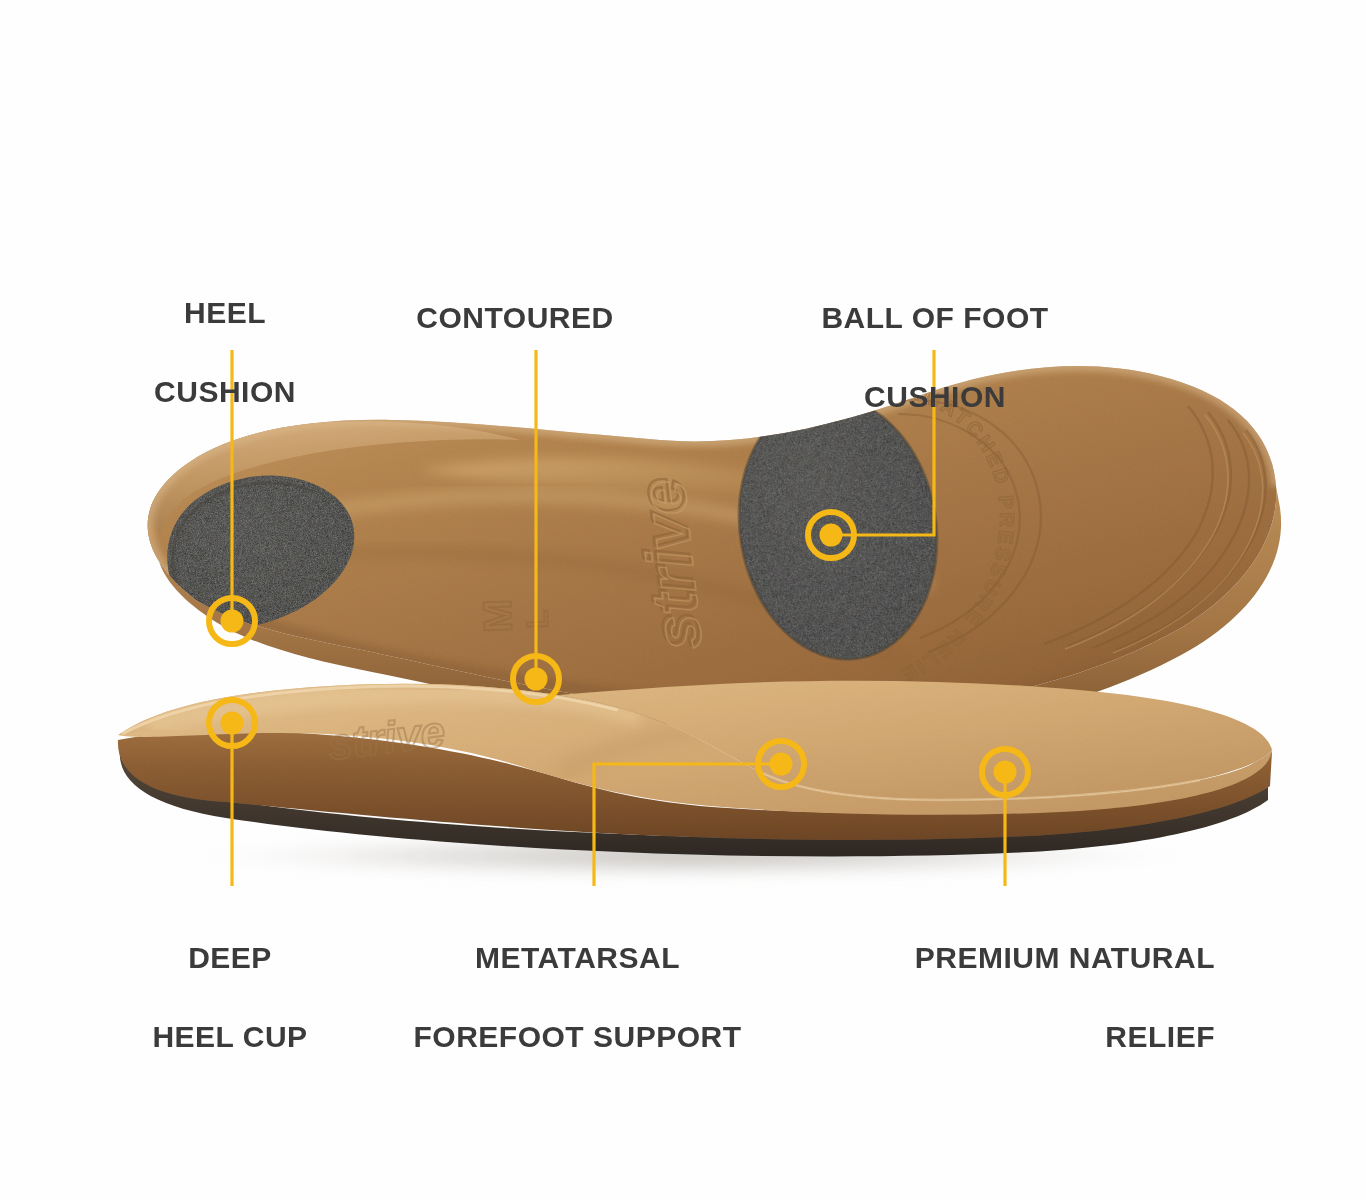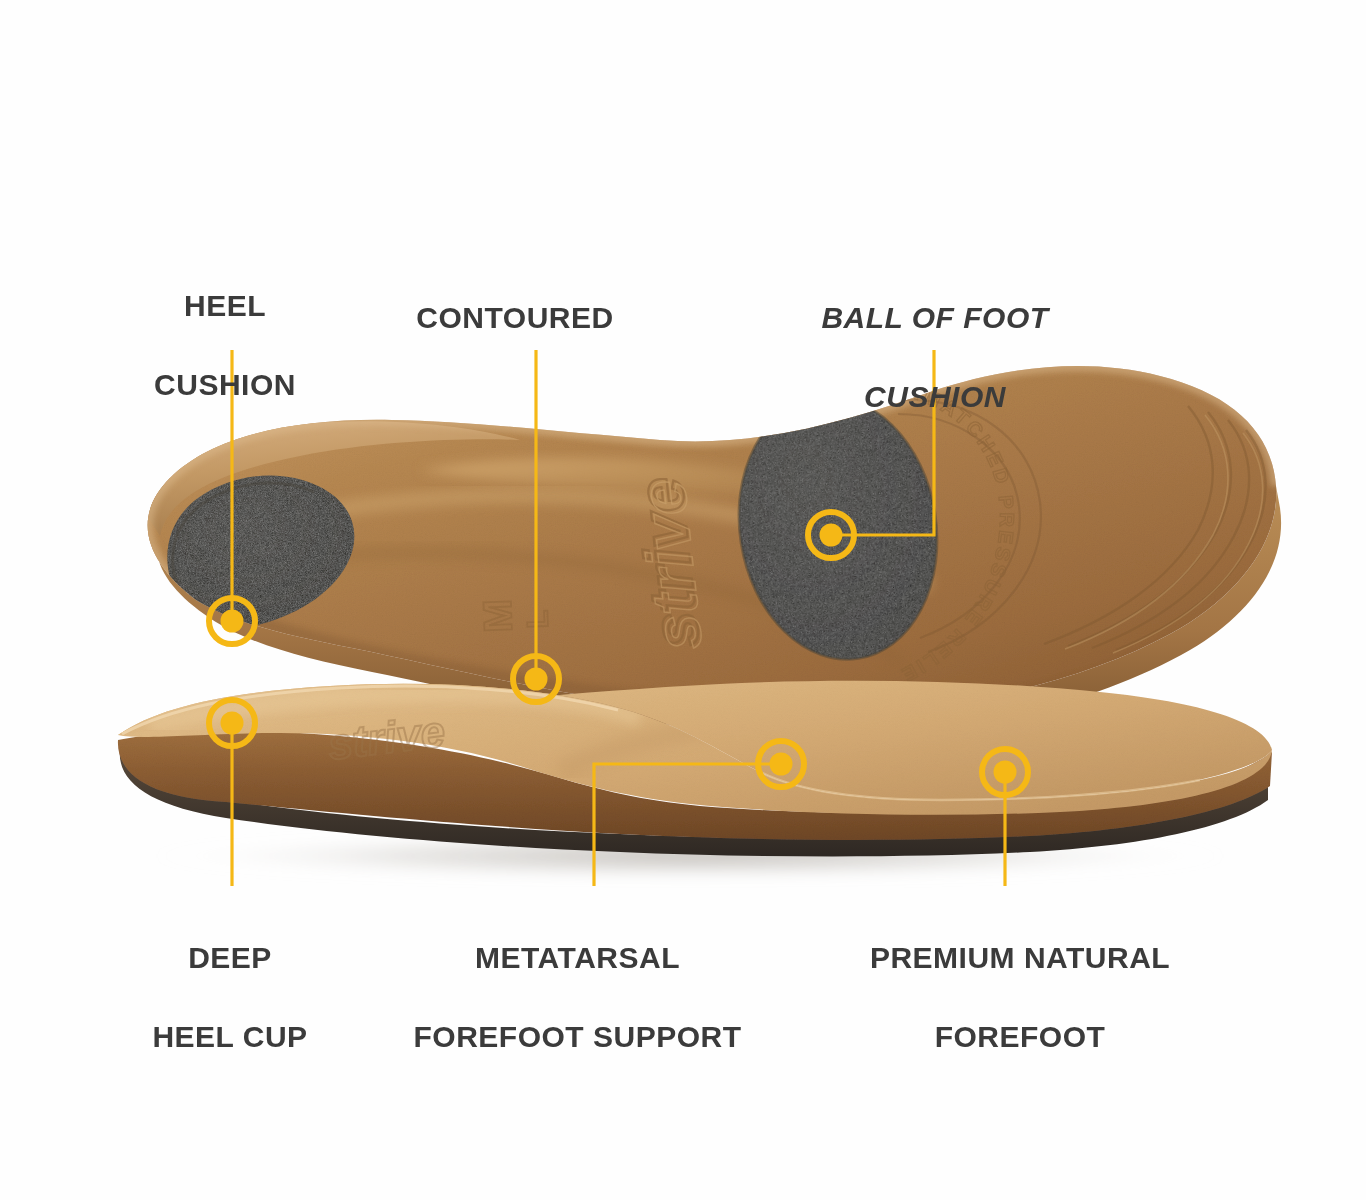--- a/index.html
+++ b/index.html
@@ -41,7 +41,7 @@
   .callout-label .l1, .callout-label .l2 { display: block; }
 
   
-  #lbl-heel-cushion      { left: 75px;  top: 246px;  width: 300px; }
+  #lbl-heel-cushion      { left: 75px;  top: 253px;  width: 300px; }
   #lbl-arch-support      { left: 355px; top: 258px;  width: 320px; }
   #lbl-ball-of-foot      { left: 790px; top: 258px;  width: 290px; font-style: italic; }
   

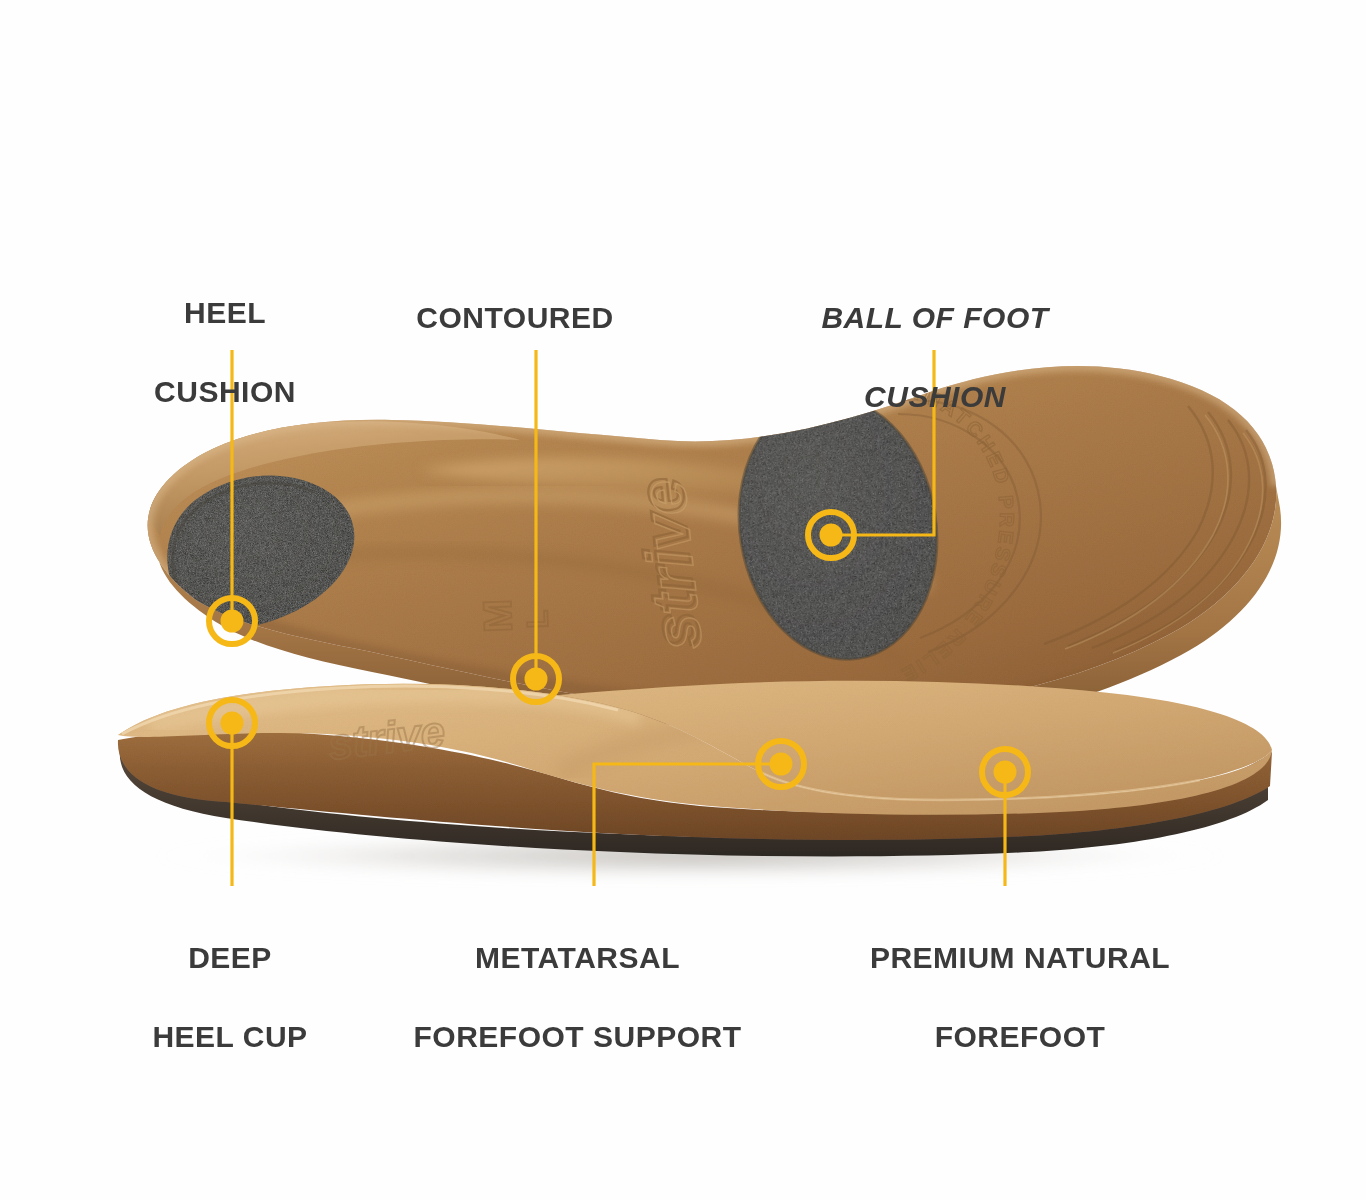--- a/index.html
+++ b/index.html
@@ -43,7 +43,7 @@
   
   #lbl-heel-cushion      { left: 75px;  top: 253px;  width: 300px; }
   #lbl-arch-support      { left: 355px; top: 258px;  width: 320px; }
-  #lbl-ball-of-foot      { left: 790px; top: 258px;  width: 290px; font-style: italic; }
+  #lbl-ball-of-foot      { left: 790px; top: 258px;  width: 290px; }
   
   #lbl-heel-cup          { left: 80px;  top: 898px;  width: 300px; }
   #lbl-metatarsal        { left: 395px; top: 898px;  width: 365px; }

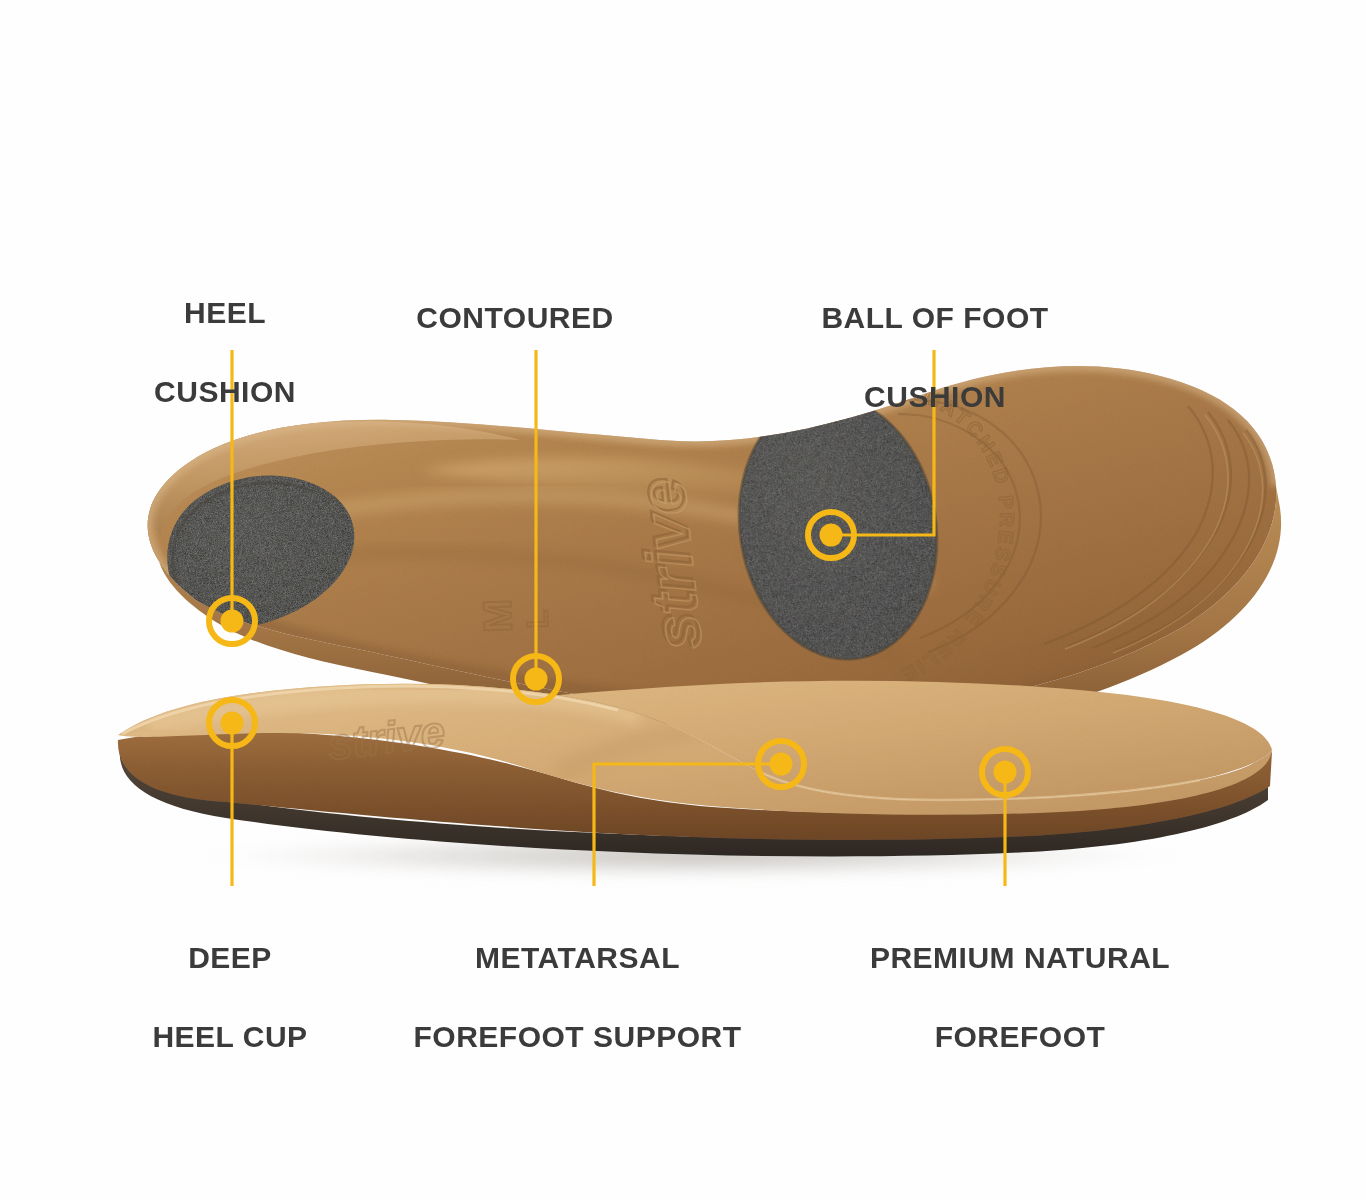--- a/index.html
+++ b/index.html
@@ -47,7 +47,7 @@
   
   #lbl-heel-cup          { left: 80px;  top: 898px;  width: 300px; }
   #lbl-metatarsal        { left: 395px; top: 898px;  width: 365px; }
-  #lbl-leather           { left: 825px; top: 898px;  width: 390px; }
+  #lbl-leather           { left: 825px; top: 898px;  width: 390px; text-align: right; }
 
   svg.art { position: absolute; left: 0; top: 0; }
   svg.art text { user-select: none; }

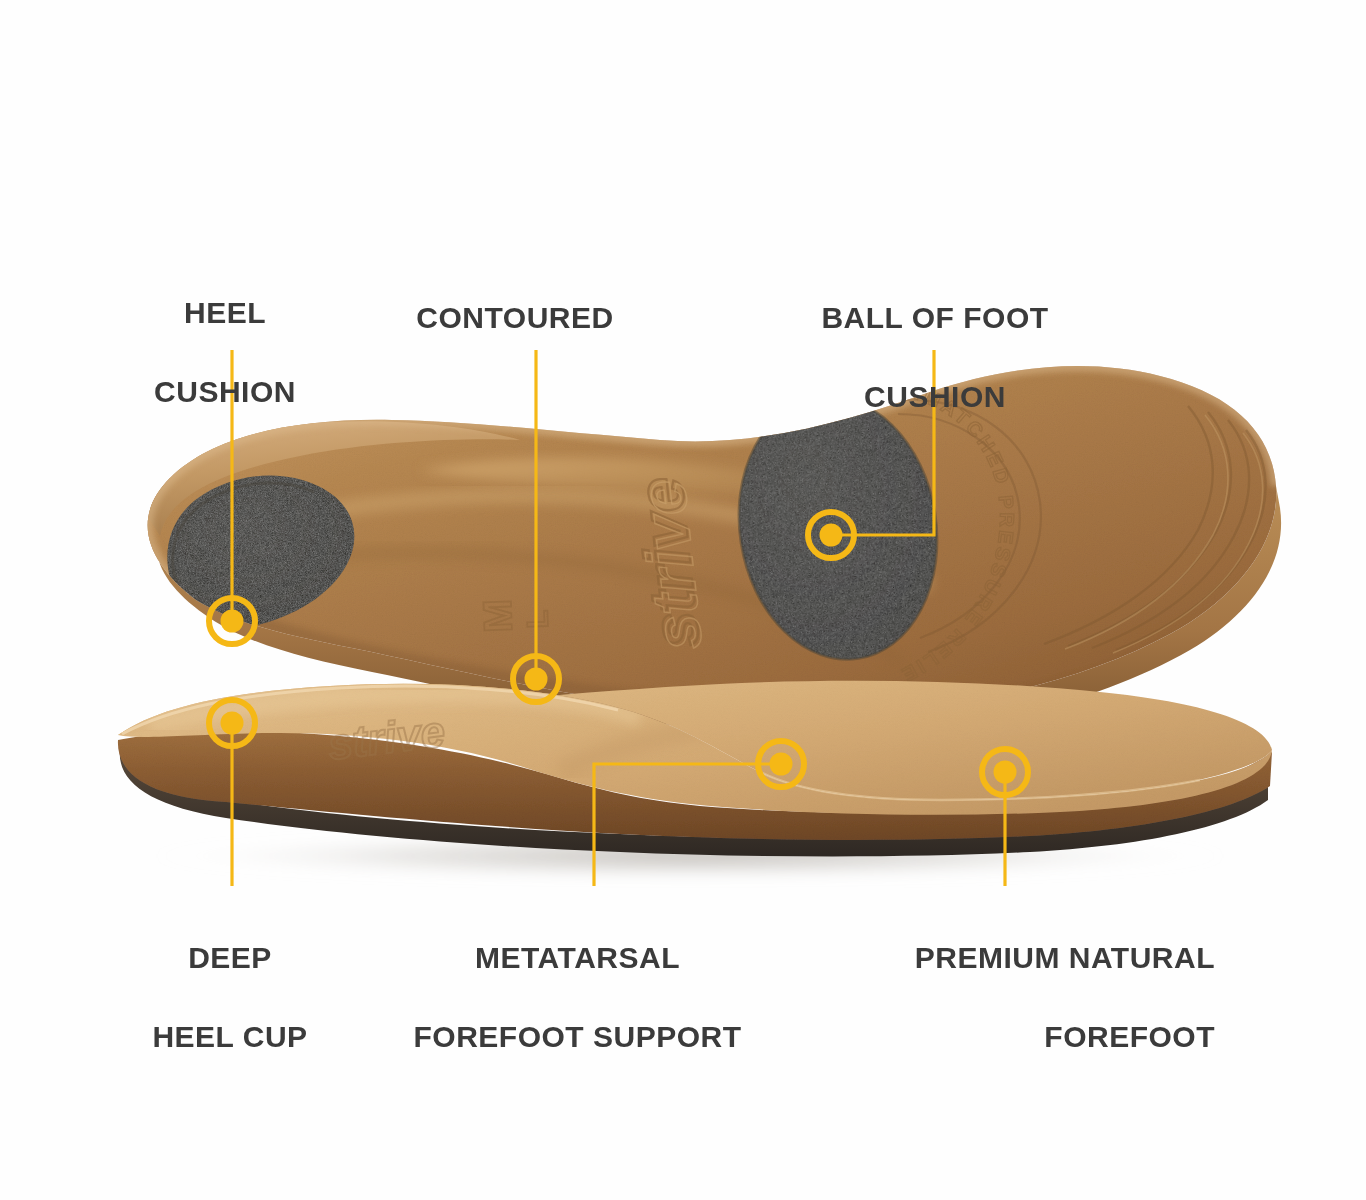--- a/index.html
+++ b/index.html
@@ -422,7 +422,7 @@
 
   <div class="callout-label" id="lbl-leather">
     <span class="l1">PREMIUM NATURAL</span>
-    <span class="l2">FOREFOOT</span>
+    <span class="l2">RELIEF</span>
   </div>
 
 </div>

